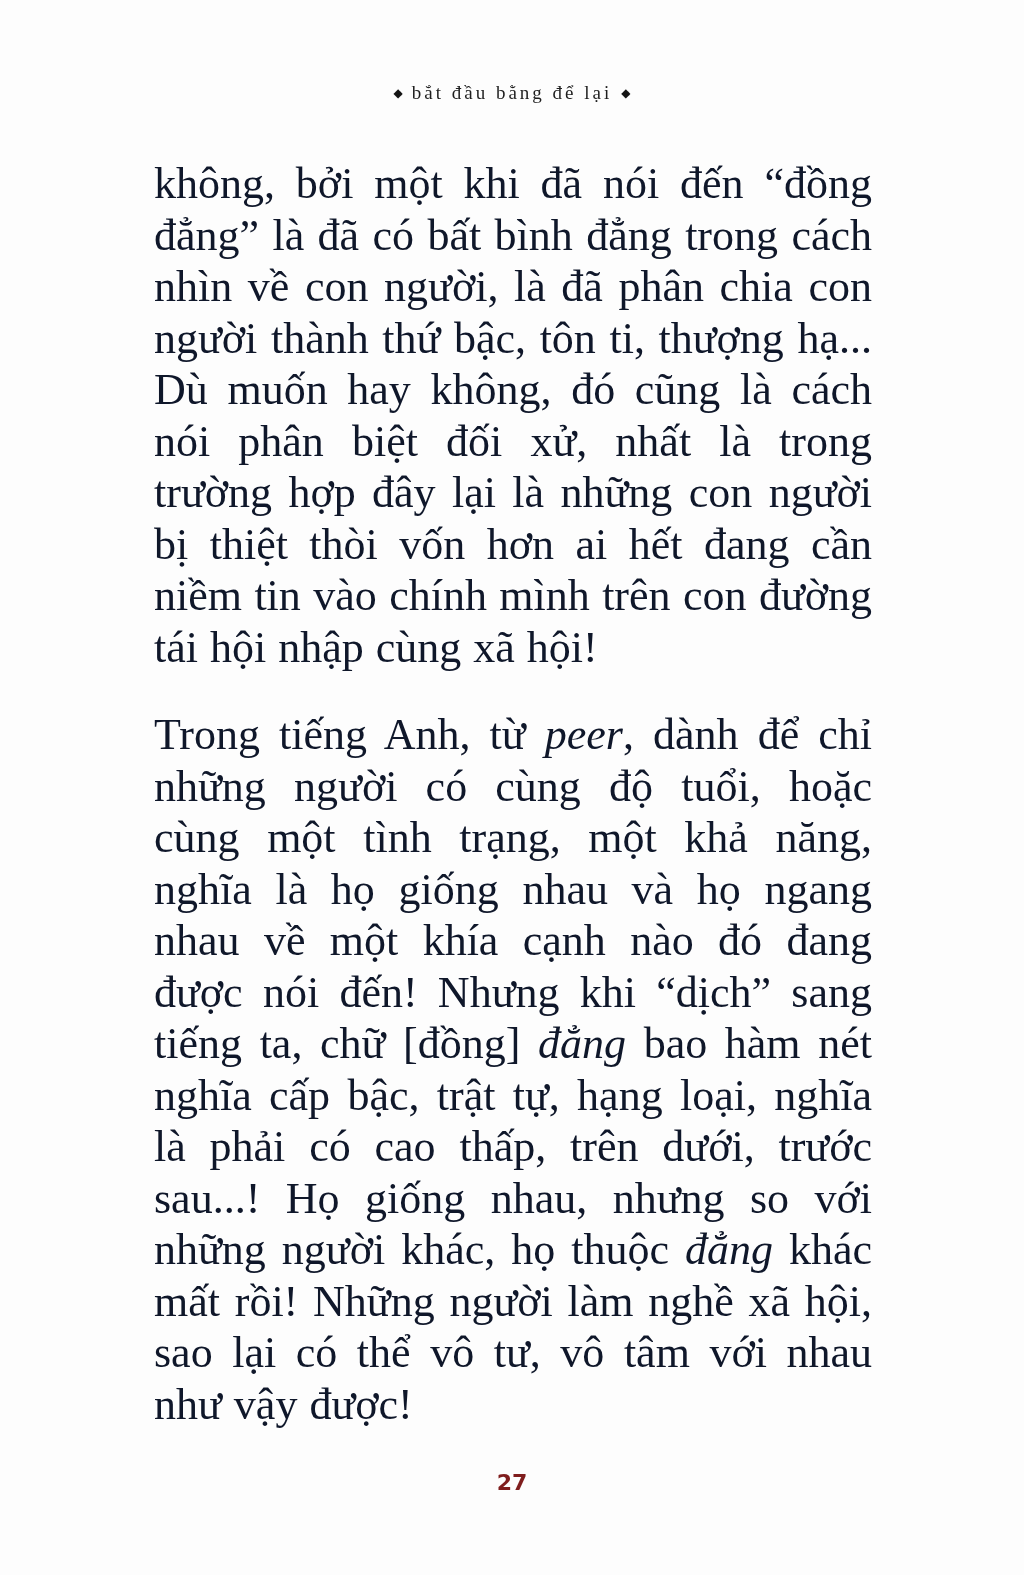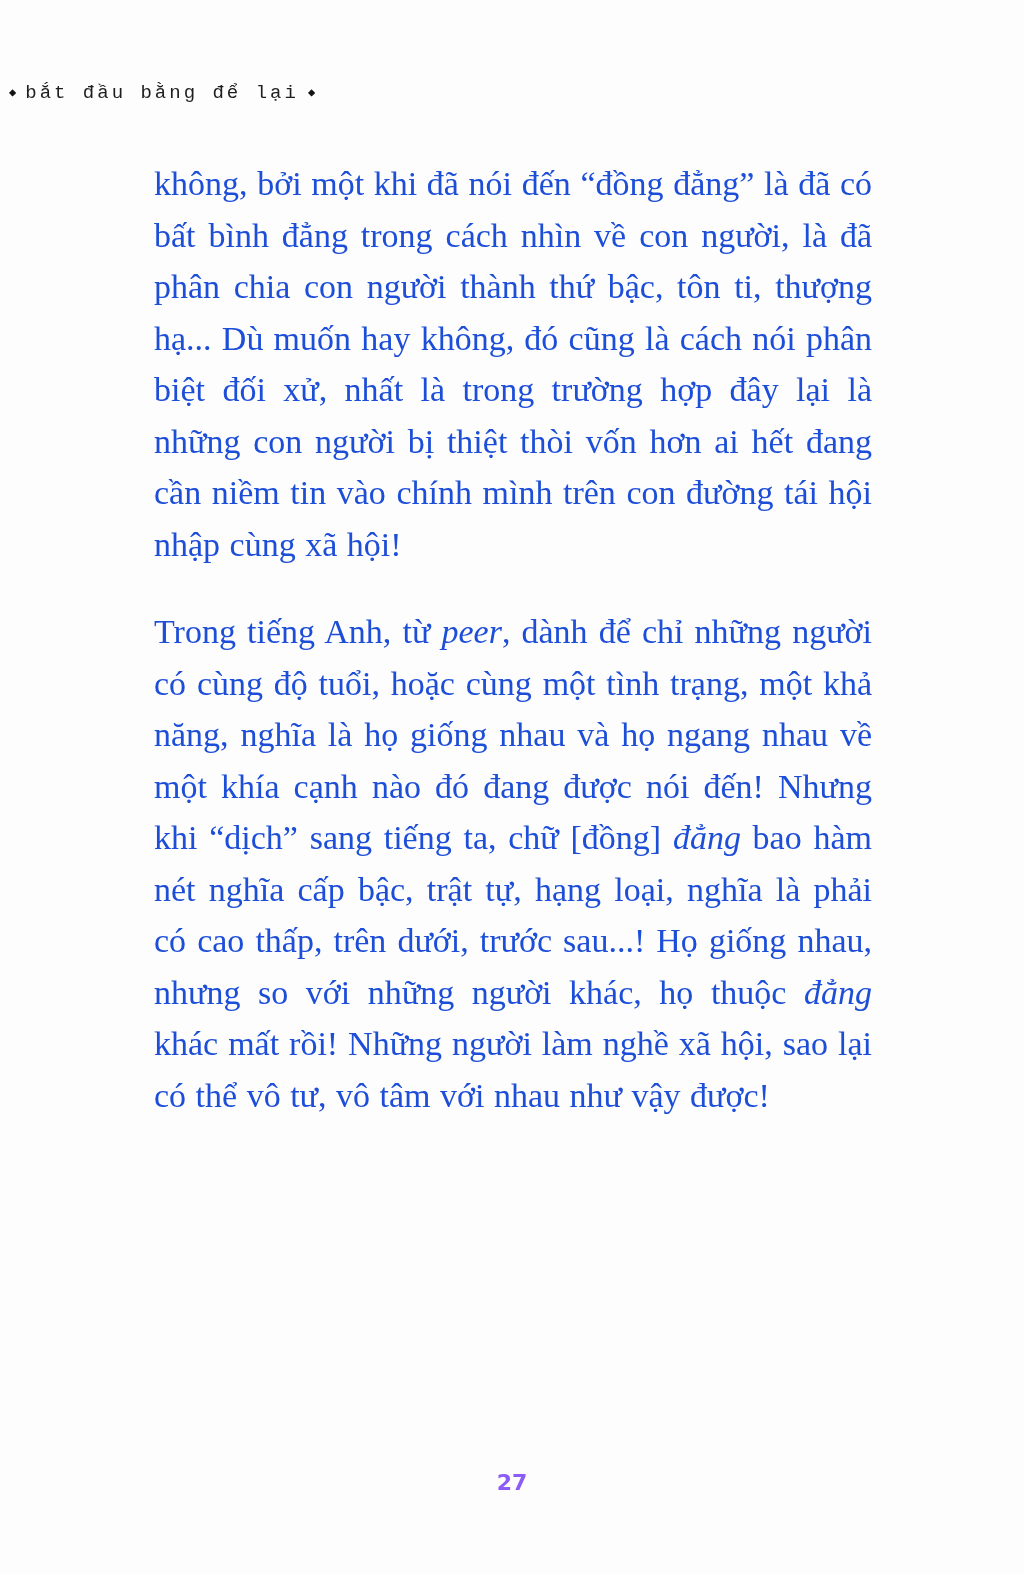--- a/index.html
+++ b/index.html
@@ -21,7 +21,8 @@
     top: 82px;
     left: 0;
     width: 100%;
-    font-family: Liberation Mono, monospace;
+    text-align: center;
+    font-family: Liberation Serif, serif;
     font-size: 19px;
     letter-spacing: 3px;
     color: #1e1e1e;

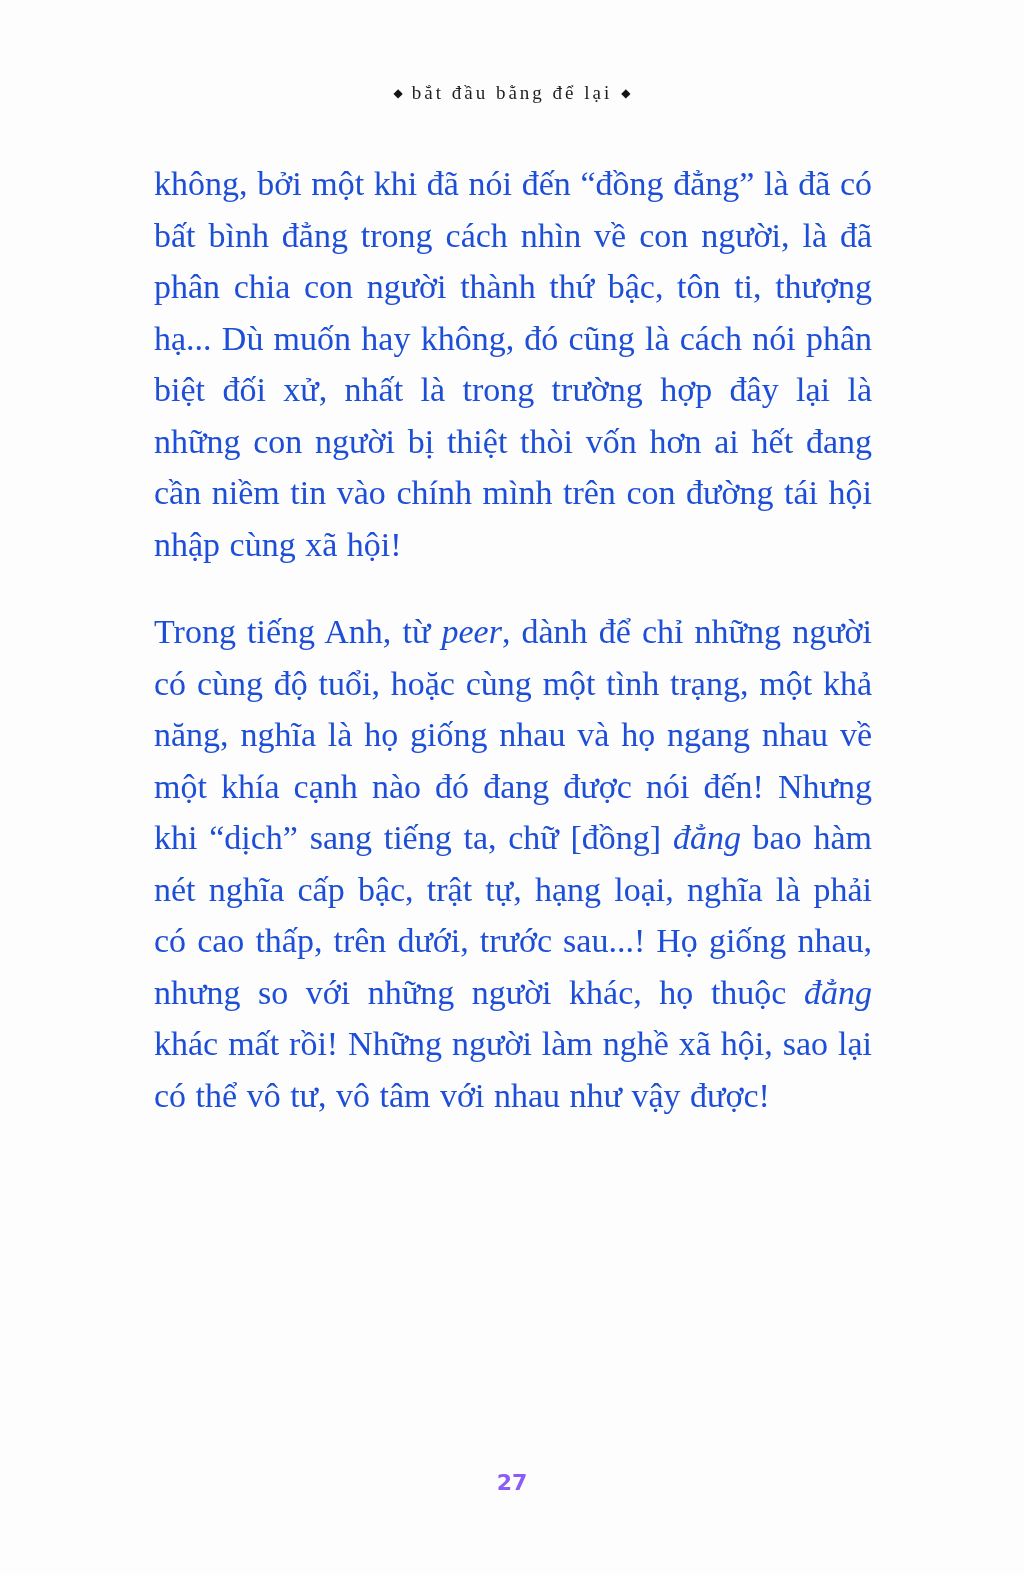--- a/index.html
+++ b/index.html
@@ -43,10 +43,10 @@
   .body-text p.para {
     margin: 0 0 36px 0;
     font-family: "Liberation Serif", serif;
-    font-size: 34px;
+    font-size: 44px;
     line-height: 51.5px;
     text-align: justify;
-    color: #1d4ed8;
+    color: #0f172a;
     word-spacing: 1px;
   }
   .body-text p.para em {

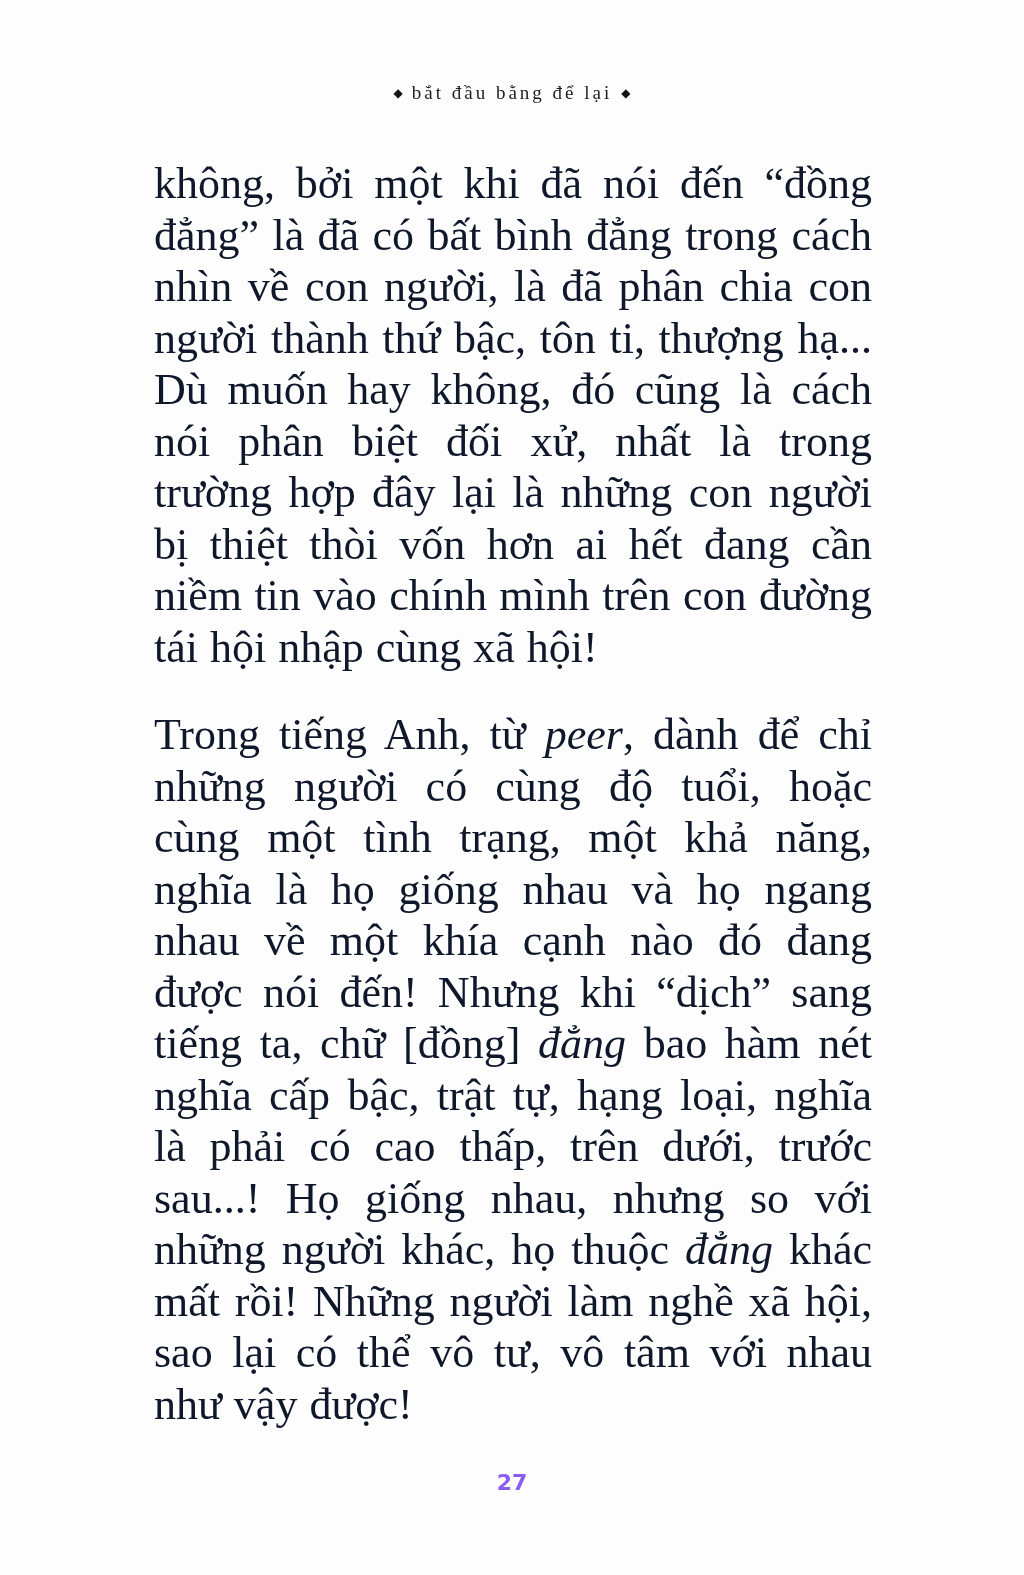--- a/index.html
+++ b/index.html
@@ -60,7 +60,7 @@
     font-family: "DejaVu Sans", sans-serif;
     font-weight: 700;
     font-size: 22px;
-    color: #8b5cf6;
+    color: #7f1d1d;
   }
 </style>
 </head>

